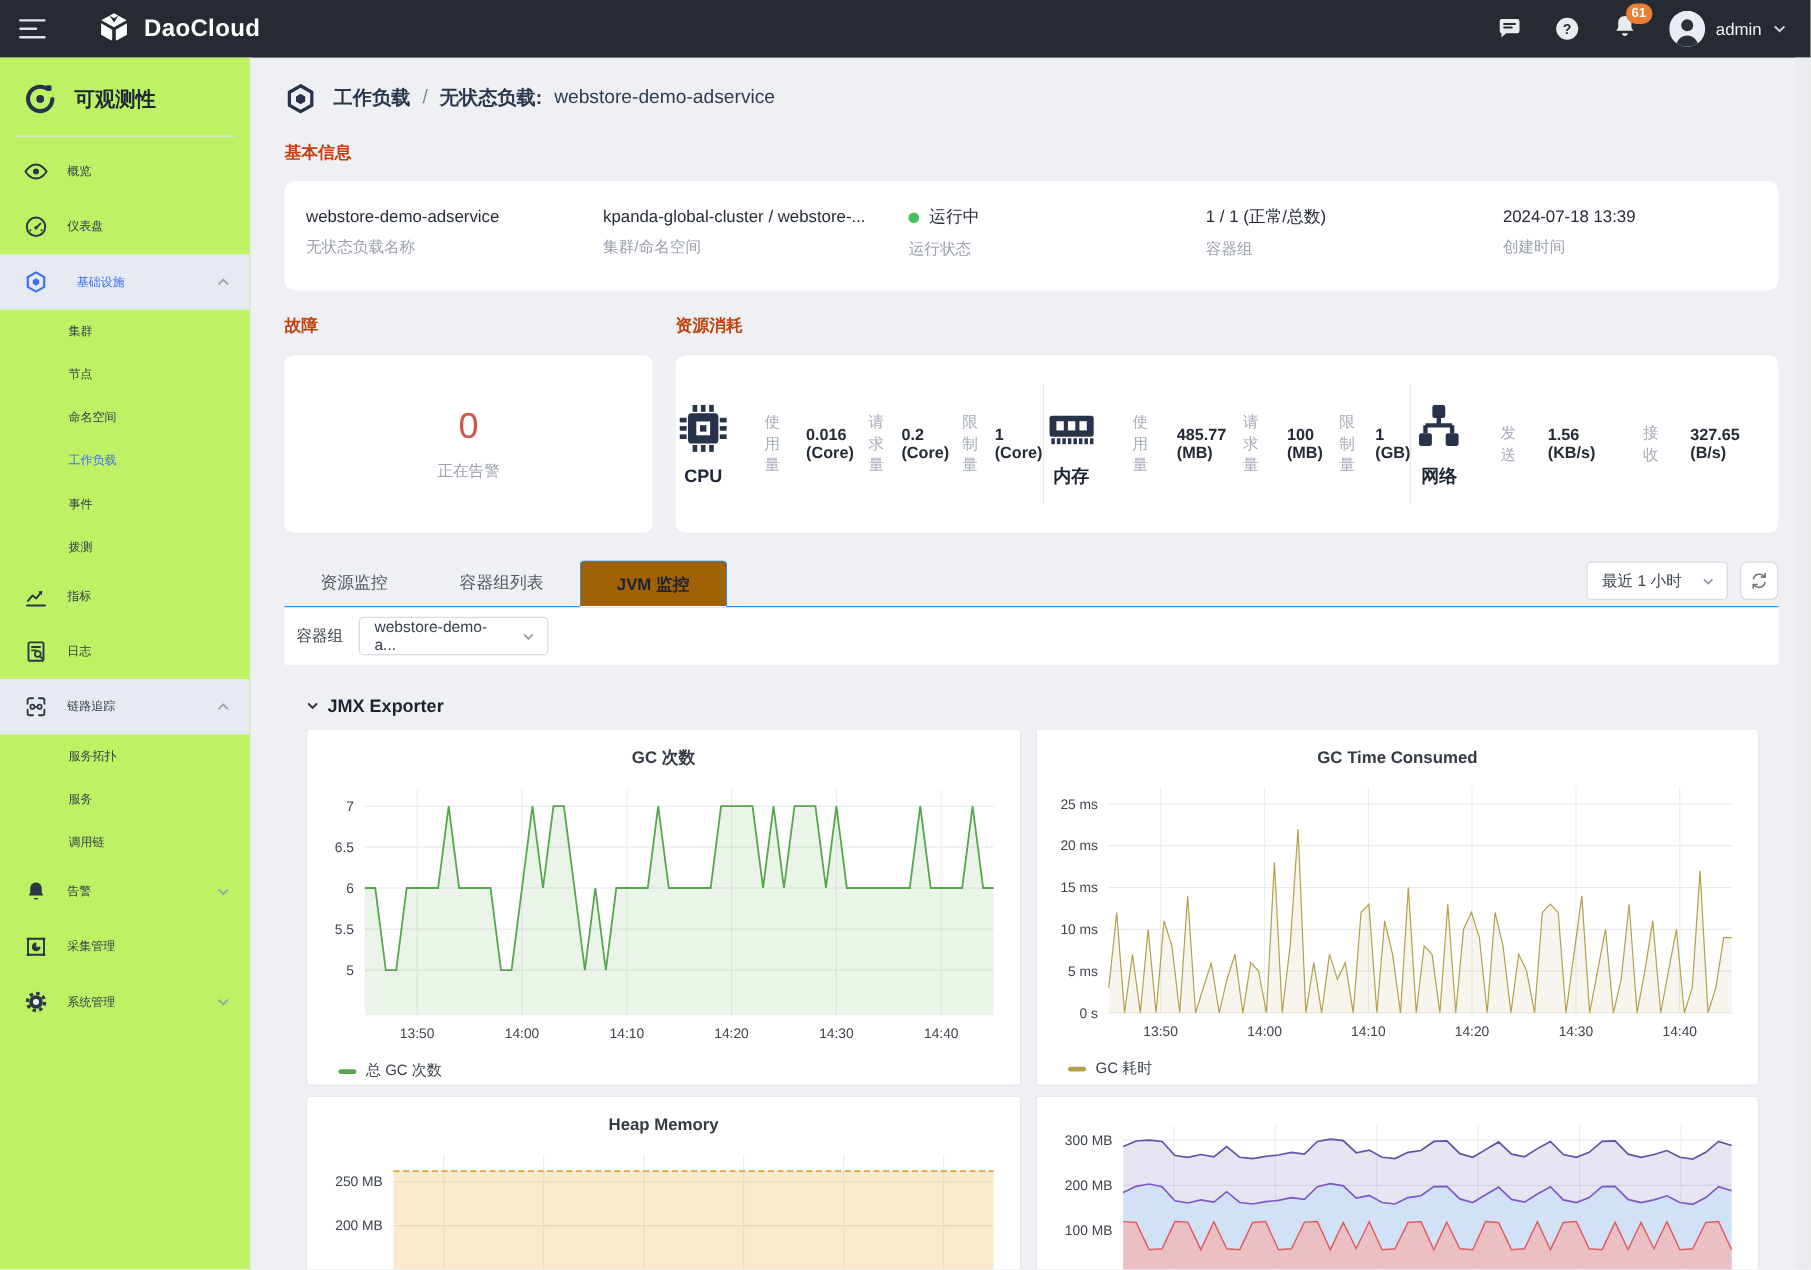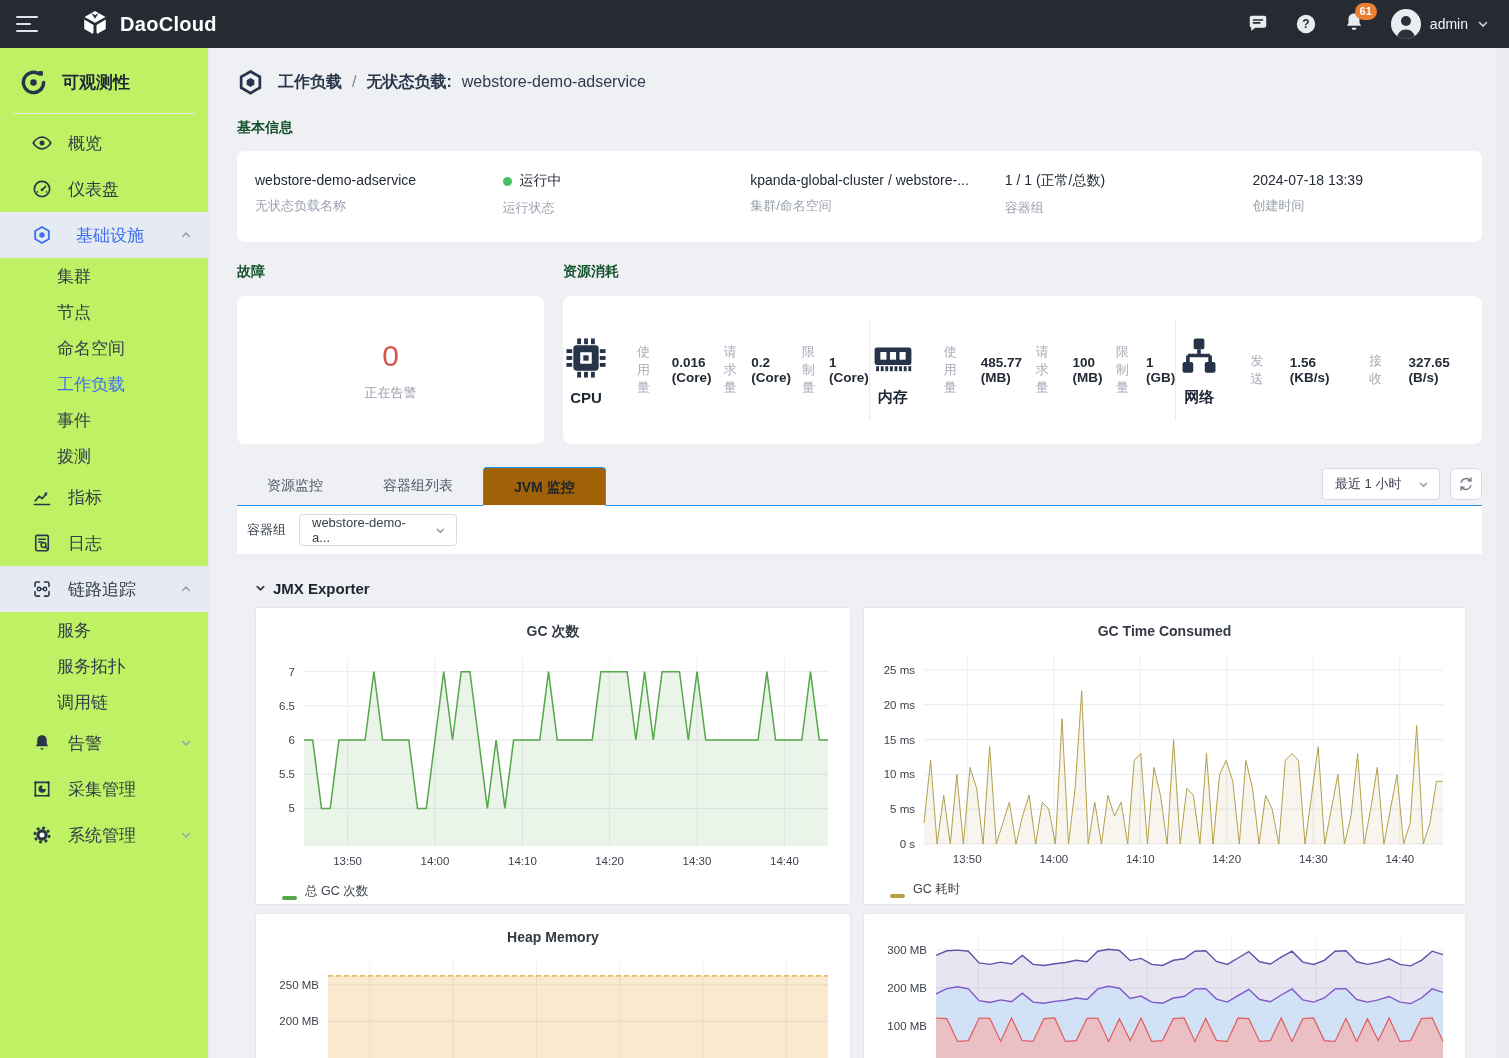--- a/index.html
+++ b/index.html
@@ -43,7 +43,7 @@
 .bc-sep { color:#7c8696; font-weight:400; }
 .bc-name { font-weight:400; color:#2e3b52; }
 
-.section-title { font-size:14px; font-weight:700; color:#14532d; }
+.section-title { font-size:14px; font-weight:700; color:#c2410c; }
 .st-info { margin:17px 0 14px; }
 
 

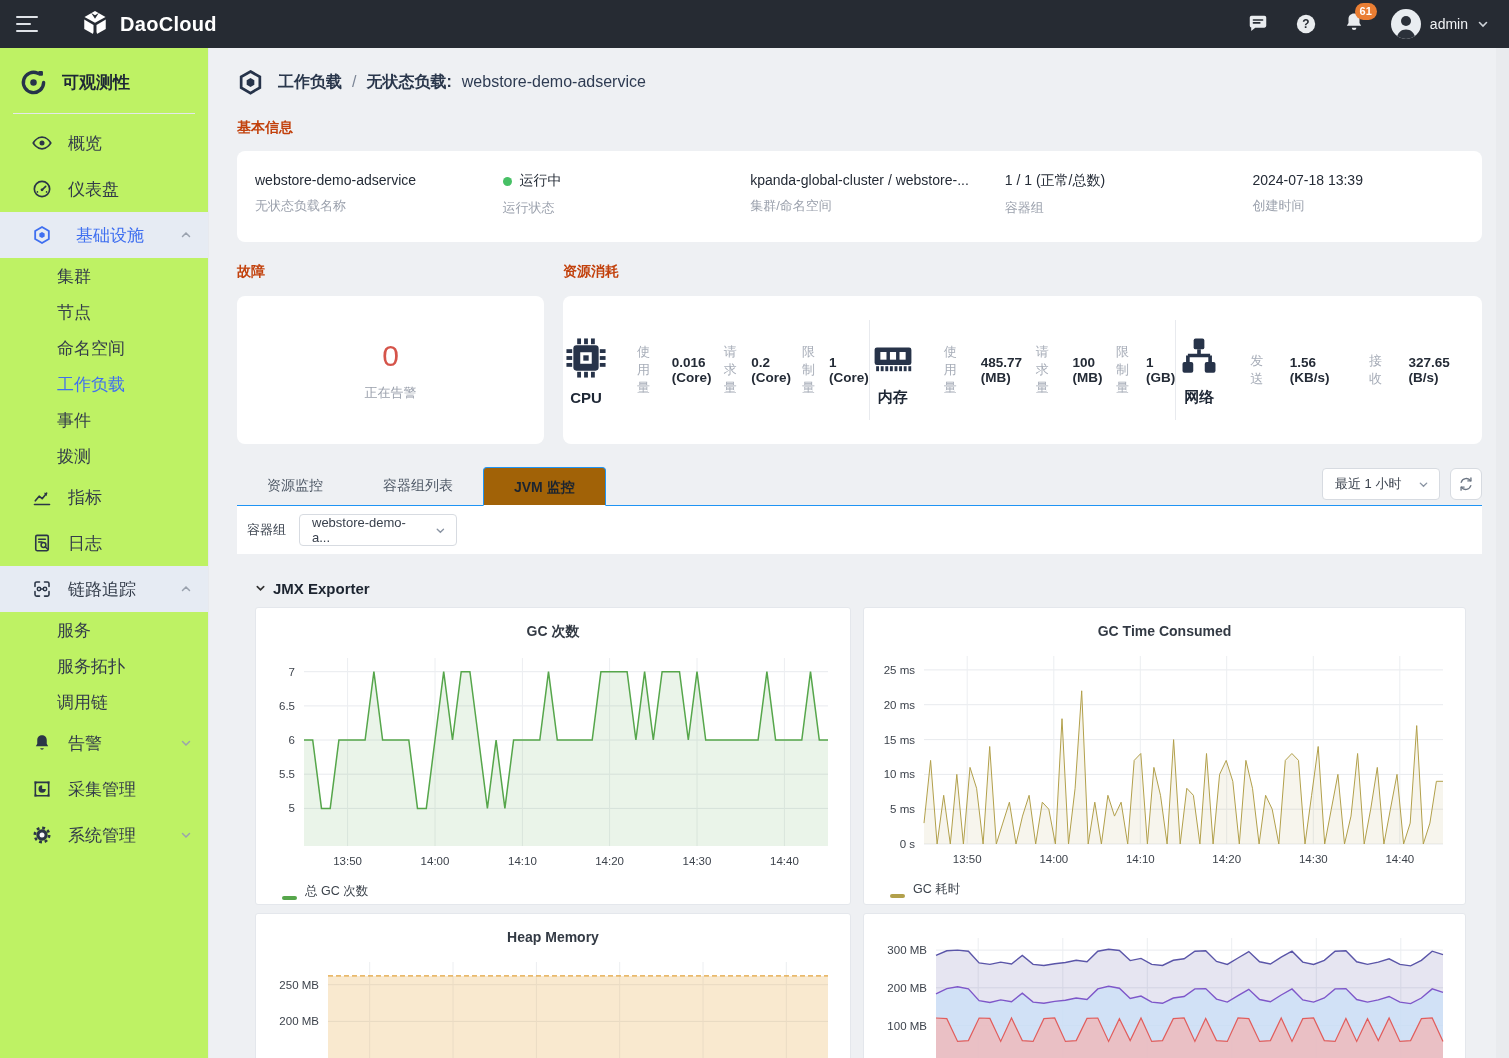--- a/index.html
+++ b/index.html
@@ -26,7 +26,7 @@
 .sb-header { display:flex; align-items:center; gap:15px; padding:21px 20px 17px 20px; }
 .sb-title { font-size:17px; font-weight:700; color:#1d2735; }
 .sb-divider { height:1px; background:#e4e7ec; margin:0 13px 6px 13px; }
-.s-item { height:46px; display:flex; align-items:center; padding:0 16px 0 32px; gap:16px; font-size:17px; color:#333c4a; cursor:pointer; }
+.s-item { height:46px; display:flex; align-items:center; padding:0 16px 0 20px; gap:16px; font-size:10px; color:#333c4a; cursor:pointer; }
 .s-item.lvl2 { height:36px; padding-left:57px; }
 .s-item.hl { background:#e6ebf3; }
 .s-item.blue, .s-item.blue .s-icon { color:#3f6ff0;gap:24px; }

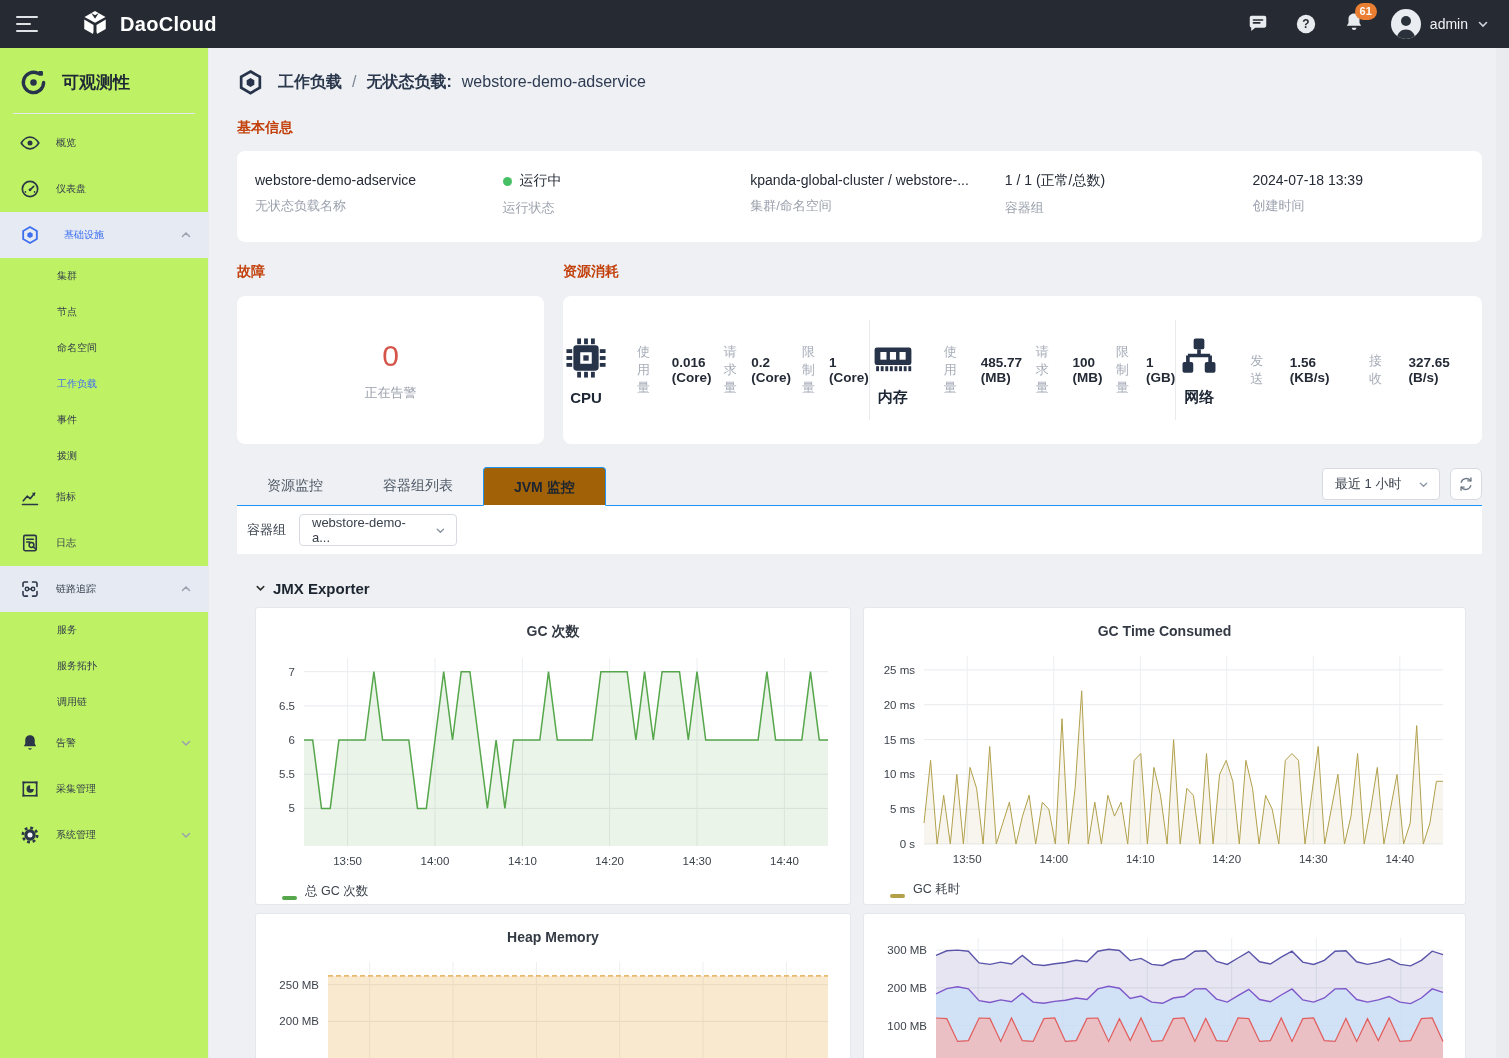--- a/index.html
+++ b/index.html
@@ -314,12 +314,12 @@
             <div class="if-label">无状态负载名称</div>
           </div>
           <div class="info-field">
+            <div class="if-value">kpanda-global-cluster / webstore-...</div>
+            <div class="if-label">集群/命名空间</div>
+          </div>
+          <div class="info-field">
             <div class="if-value"><span class="status-dot" style="background:#47c065"></span>运行中</div>
             <div class="if-label">运行状态</div>
-          </div>
-          <div class="info-field">
-            <div class="if-value">kpanda-global-cluster / webstore-...</div>
-            <div class="if-label">集群/命名空间</div>
           </div>
           <div class="info-field">
             <div class="if-value">1 / 1 (正常/总数)</div>

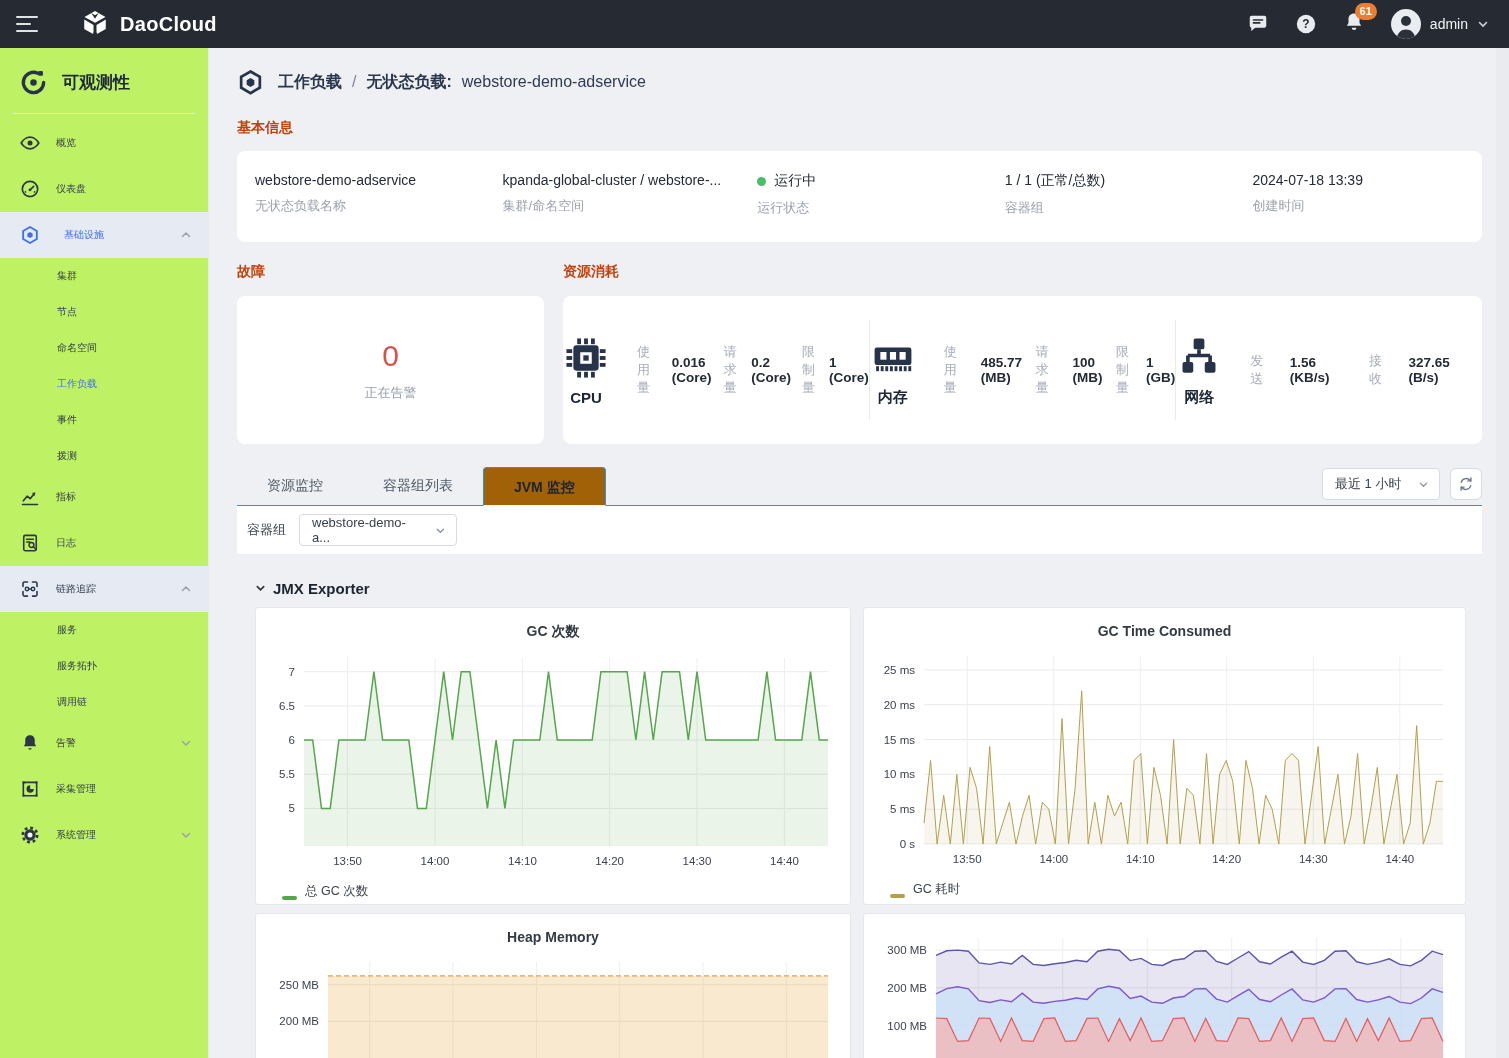--- a/index.html
+++ b/index.html
@@ -250,10 +250,10 @@
             </svg>
           </div>
           <div class="s-item lvl2">
+            <span class="s-label">服务拓扑</span>
+          </div>
+          <div class="s-item lvl2">
             <span class="s-label">服务</span>
-          </div>
-          <div class="s-item lvl2">
-            <span class="s-label">服务拓扑</span>
           </div>
           <div class="s-item lvl2">
             <span class="s-label">调用链</span>

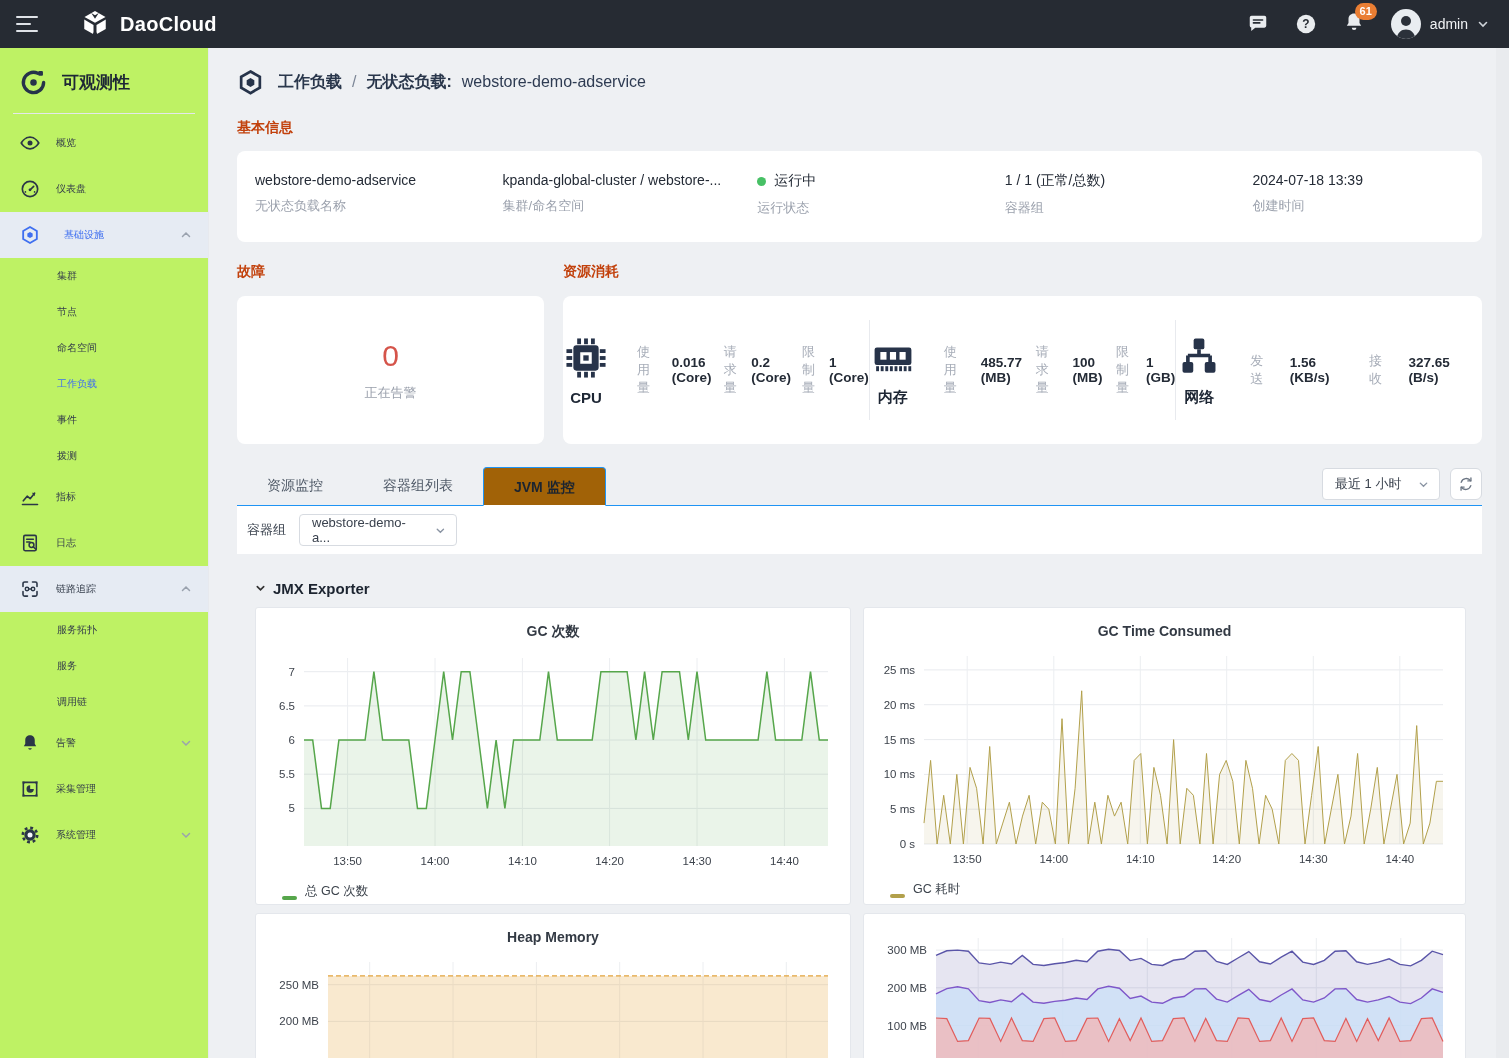--- a/index.html
+++ b/index.html
@@ -100,7 +100,7 @@
 .cc3 { width:596px; height:320px; }
 .cc4 { width:603px; height:320px; }
 .chart-title { text-align:center; font-size:14px; font-weight:700; color:#333a44; margin:5px 0 3px; }
-.chart-legend { display:flex; align-items:flex-end; gap:8px; font-size:12.5px; color:#3c434c; padding:3px 0 0 14px; }
+.chart-legend { display:flex; align-items:center; gap:8px; font-size:12.5px; color:#3c434c; padding:3px 0 0 14px; }
 .lg-bar { width:15px; height:4px; border-radius:2px; display:inline-block; cursor:pointer; }
 .scroll-strip { position:absolute; right:0; top:48px; width:13px; height:1010px; background:#e9ebee; }
 text { font-family:"Liberation Sans",sans-serif; }

